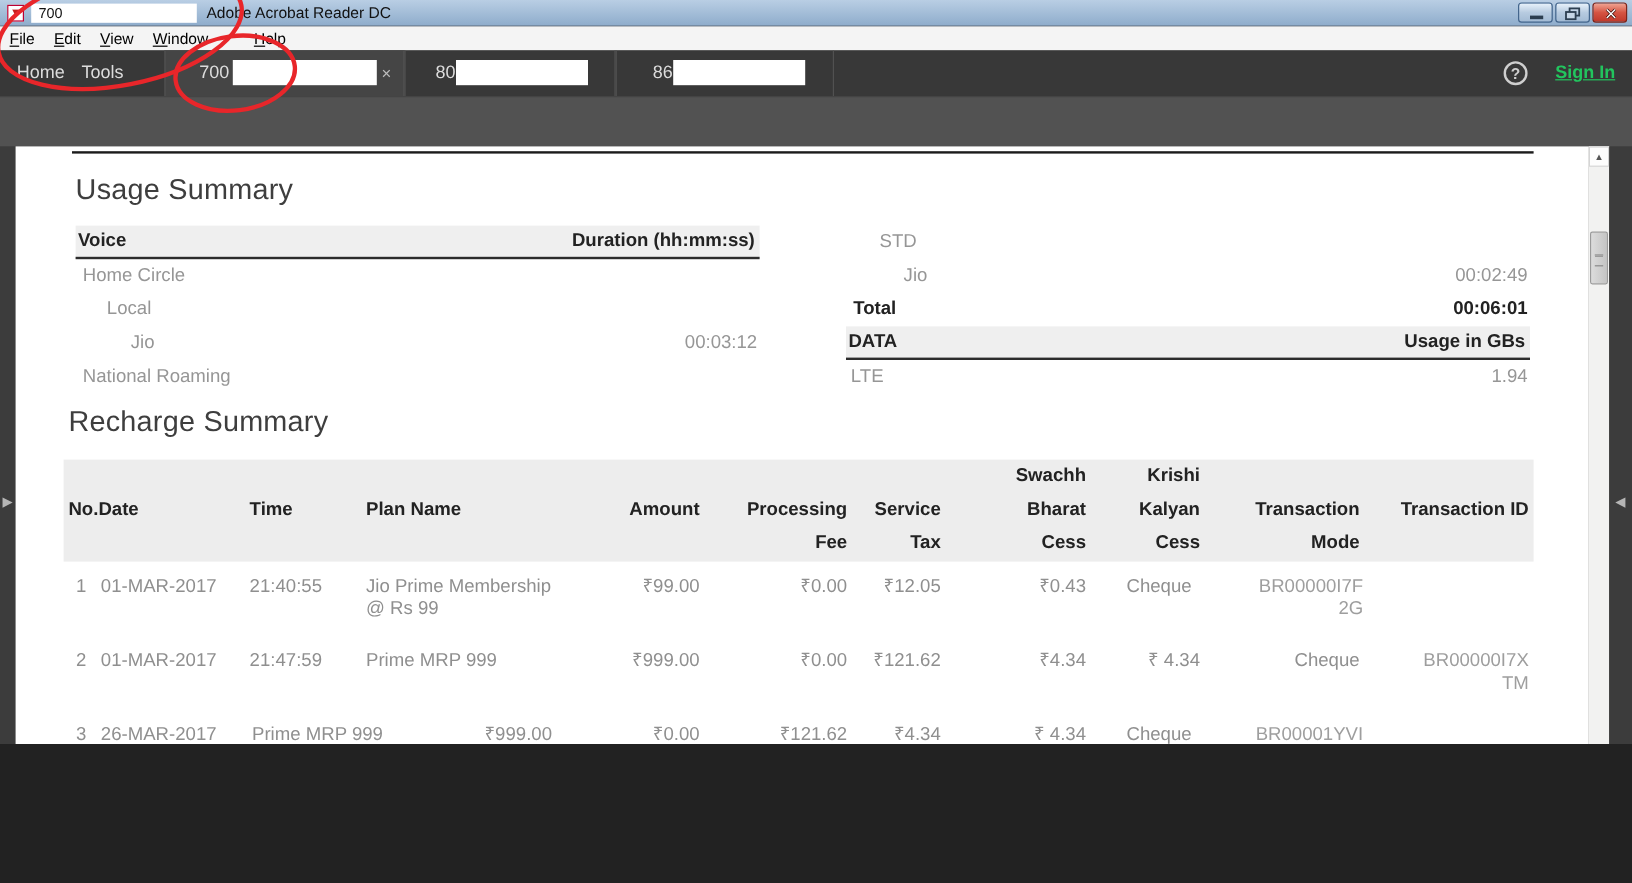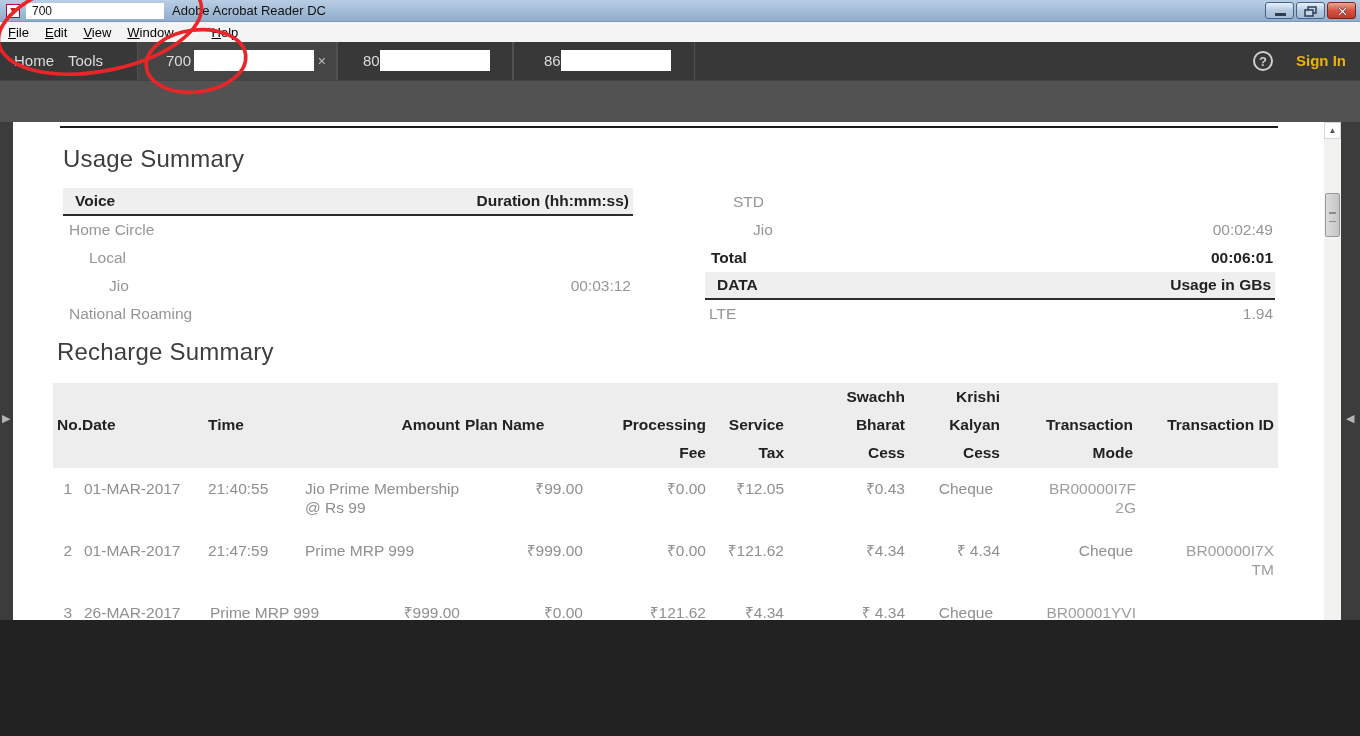--- a/index.html
+++ b/index.html
@@ -37,7 +37,7 @@
   .tabclose { position:absolute; top:0; line-height:38px; color:#bdbdbd; font-size:14px; }
   .helpcircle { position:absolute; width:20px; height:20px; border:2px solid #cfcfcf; border-radius:50%;
     color:#cfcfcf; font-size:13px; font-weight:bold; text-align:center; line-height:18px; }
-  .signin { position:absolute; line-height:38px; font-weight:bold; color:#eab308; }
+  .signin { position:absolute; line-height:38px; font-weight:bold; color:#22c55e;text-decoration:underline; }
 
   
   .toolbar { left:0; top:80px; width:1360px; height:42px; background:#525252; border-top:1px solid #444; }

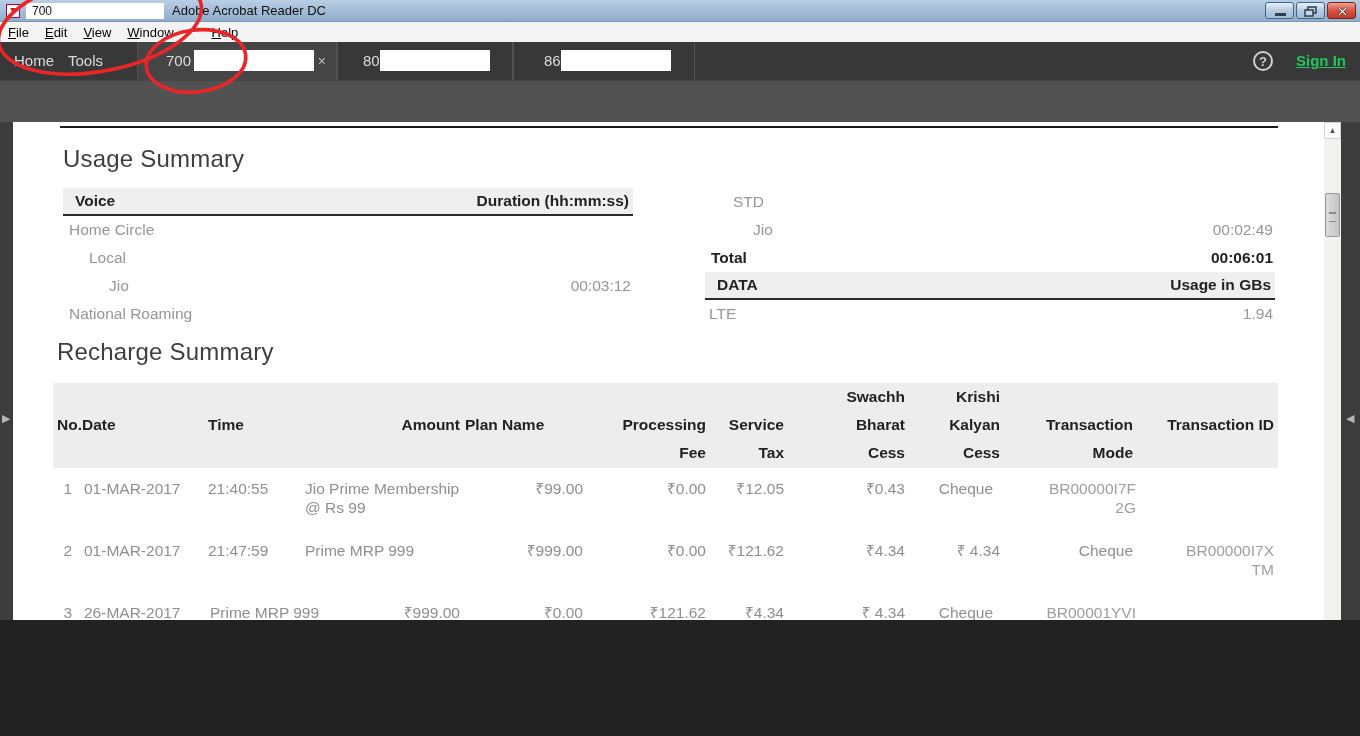--- a/index.html
+++ b/index.html
@@ -62,7 +62,7 @@
 
   .mini-table { position:absolute; width:570px; font-size:15.5px; }
   .mt-header { height:28px; background:#efefef; border-bottom:2px solid #2c2c2c;
-    display:flex; align-items:center; justify-content:space-between; font-weight:bold; color:#222; padding:0 4px 0 12px;gap:47px; }
+    display:flex; align-items:center; justify-content:space-between; font-weight:bold; color:#222; padding:0 4px 0 2px;gap:47px; }
   .mt-row { height:28px; display:flex; align-items:center; justify-content:space-between; color:#969696; padding-right:2px; }
   .mt-row.bold { color:#222; font-weight:bold; }
 

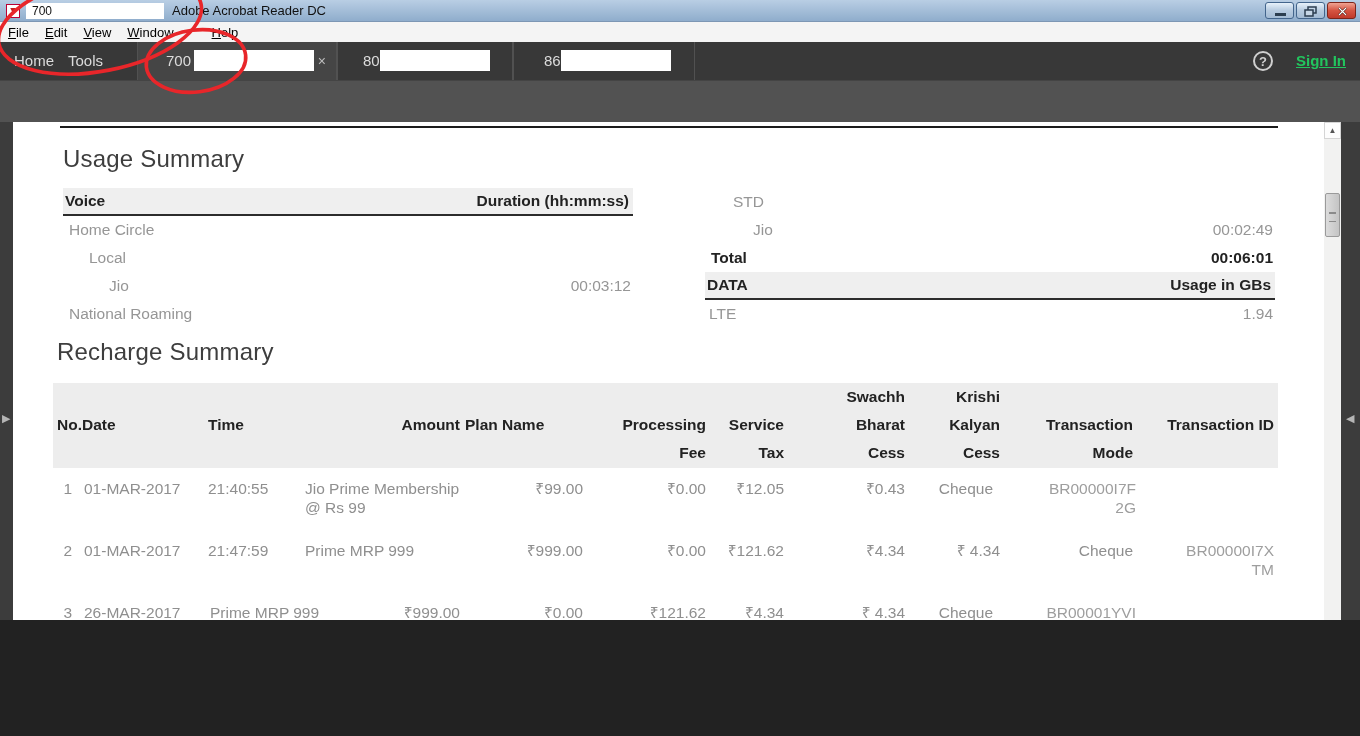--- a/index.html
+++ b/index.html
@@ -342,8 +342,8 @@
       <div class="pt1 tal" style="padding-left:4px">No.</div>
       <div class="pt1 tal" style="padding-left:2px">Date</div>
       <div class="pt1 tal" style="padding-left:3px">Time</div>
+      <div class="pt1 tal" style="padding-left:5px">Plan Name</div>
       <div class="pt1 tar">Amount</div>
-      <div class="pt1 tal" style="padding-left:5px">Plan Name</div>
       <div class="pt1 tar">Processing
 Fee</div>
       <div class="pt1 tar">Service

